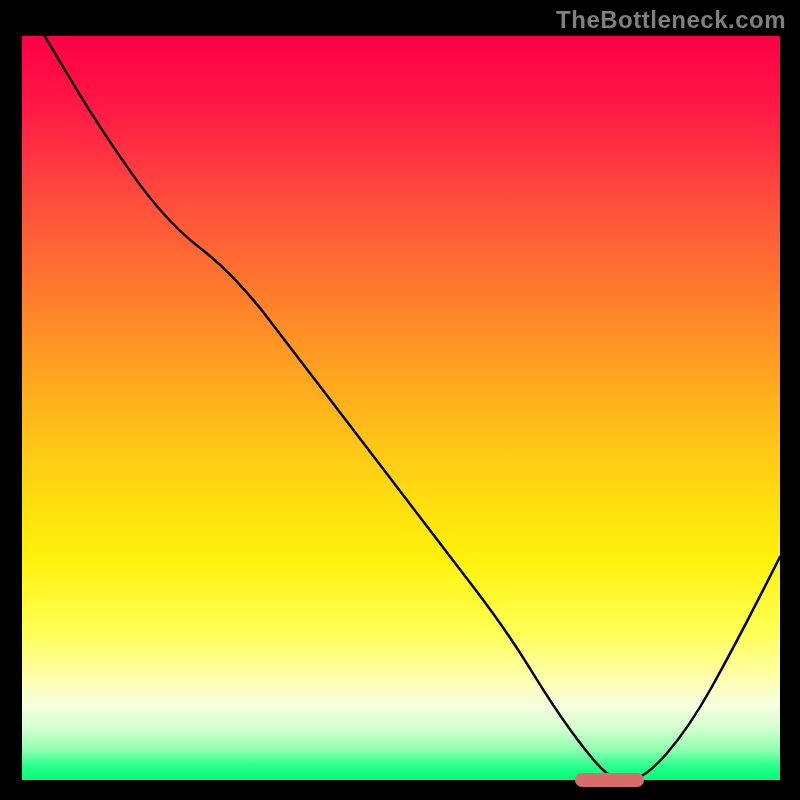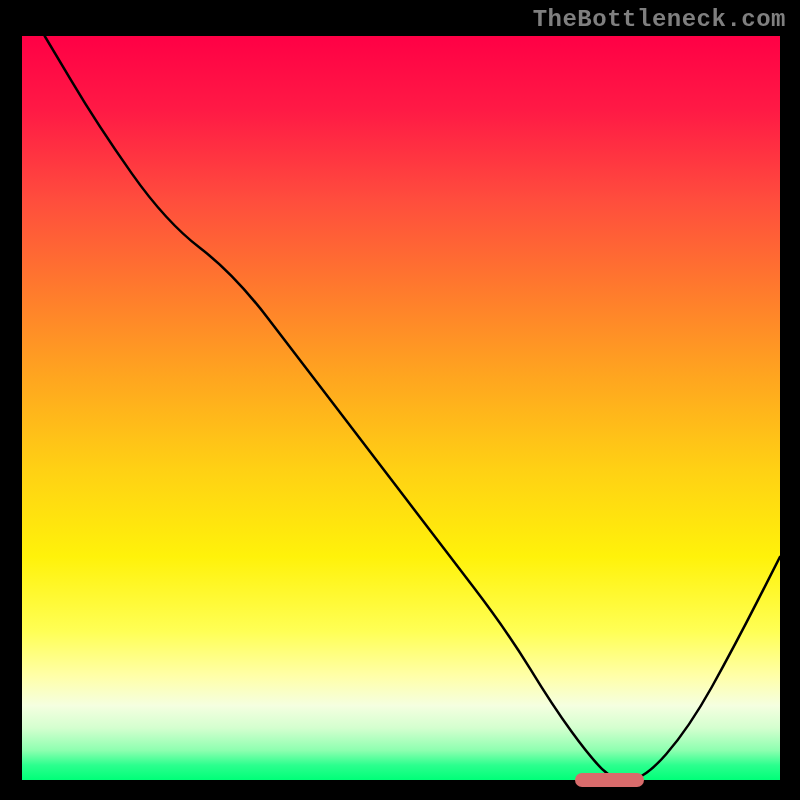--- a/index.html
+++ b/index.html
@@ -20,7 +20,7 @@
     position: absolute;
     top: 6px;
     right: 14px;
-    font-family: Liberation Mono, monospace;
+    font-family: Liberation Sans, sans-serif;
     font-size: 24px;
     font-weight: 600;
     color: #7f7f7f;

